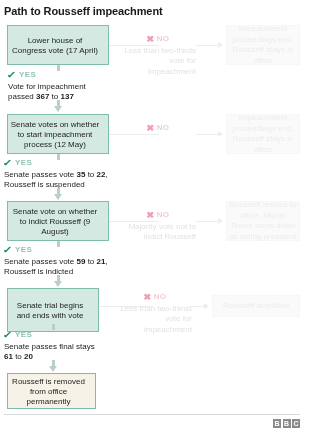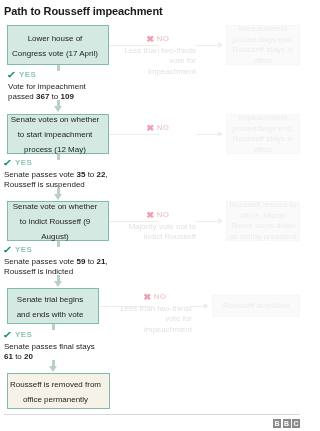--- a/index.html
+++ b/index.html
@@ -42,7 +42,7 @@
     background: #d3e9e2;
     text-align: center;
     font-size: 8px;
-    line-height: 15px;
+    line-height: 10px;
     color: #1d1d1d;
     padding: 3px 8px 2px 2px;
     display: flex;

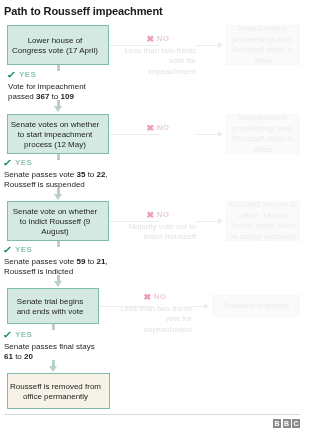--- a/index.html
+++ b/index.html
@@ -218,7 +218,7 @@
     <span class="ylabel">
       <span class="tick">✓</span><span>YES</span>
     </span>
-    <span class="vtxt"><span>Vote for impeachment passed </span><b>367</b><span> to </span><b>109</b><span></span></span>
+    <span class="vtxt"><span>Vote for impeachment passed </span><b>367</b><span> to </span><b>137</b><span></span></span>
   </div>
 
   <div class="vstem" style="left:56.5px; top:100px; height:6px;"></div>

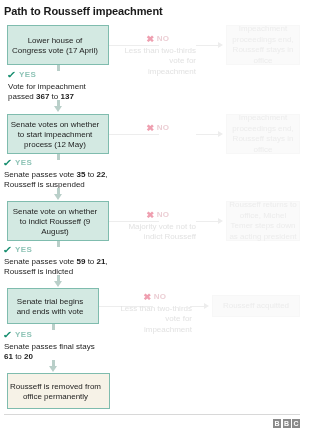--- a/index.html
+++ b/index.html
@@ -285,7 +285,7 @@
   <div class="vstem" style="left:56.5px; top:275px; height:6px;"></div>
   <div class="vhead" style="left:53.5px; top:281px;"></div>
 
-  <div class="node" style="left:7px; top:288px; width:92px; height:36px;">
+  <div class="node" style="left:7px; top:288px; width:92px; height:44px;">
     <span>Senate trial begins and ends with vote</span>
   </div>
 

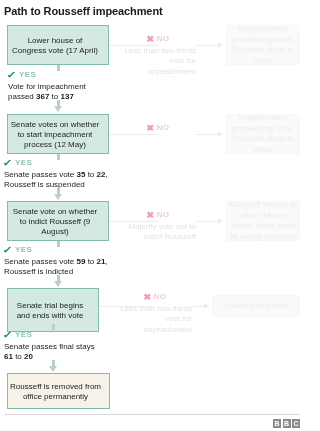--- a/index.html
+++ b/index.html
@@ -316,7 +316,7 @@
   <div class="vstem" style="left:51.5px; top:360px; height:6px;"></div>
   <div class="vhead" style="left:48.5px; top:366px;"></div>
 
-  <div class="node final" style="left:7px; top:373px; width:103px; height:36px;">
+  <div class="node final" style="left:7px; top:373px; width:89px; height:36px;">
     <span>Rousseff is removed from office permanently</span>
   </div>
 

